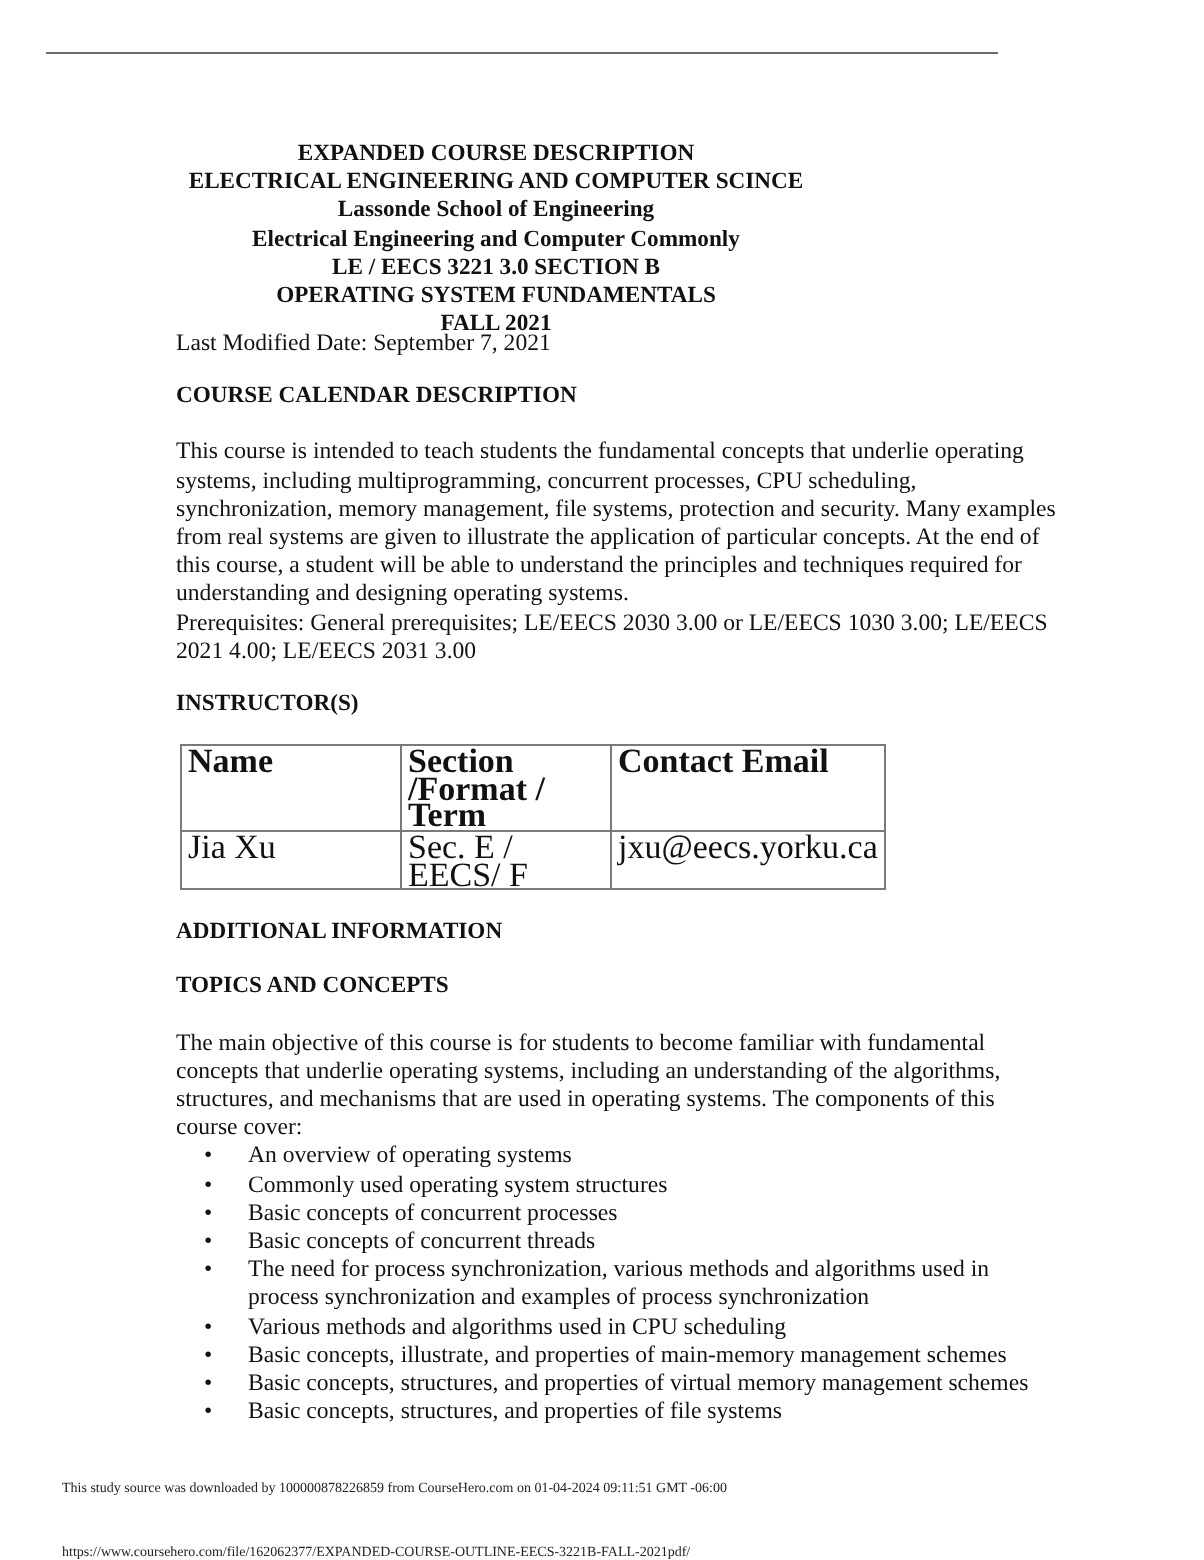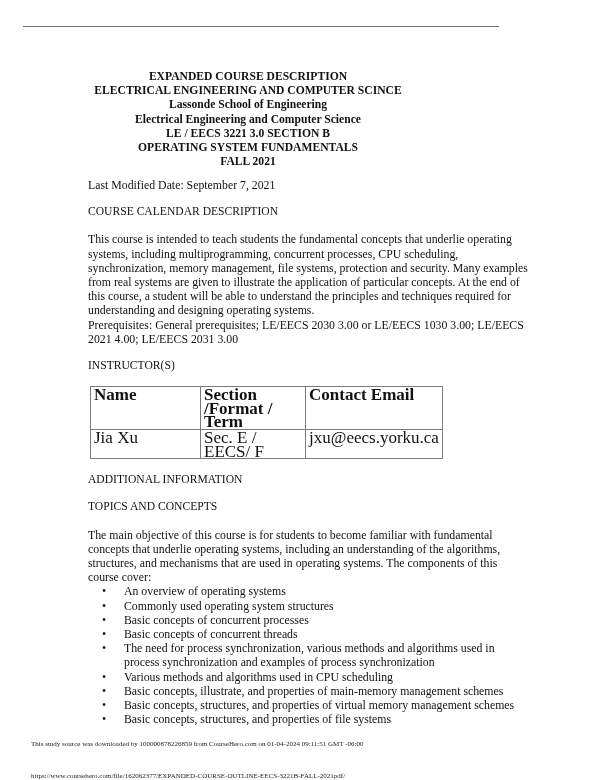--- a/index.html
+++ b/index.html
@@ -111,7 +111,7 @@
   <div>EXPANDED COURSE DESCRIPTION</div>
   <div>ELECTRICAL ENGINEERING AND COMPUTER SCINCE</div>
   <div>Lassonde School of Engineering</div>
-  <div>Electrical Engineering and Computer Science</div>
+  <div>Electrical Engineering and Computer Commonly</div>
   <div>LE / EECS 3221 3.0 SECTION B</div>
   <div>OPERATING SYSTEM  FUNDAMENTALS</div>
   <div>FALL 2021</div>

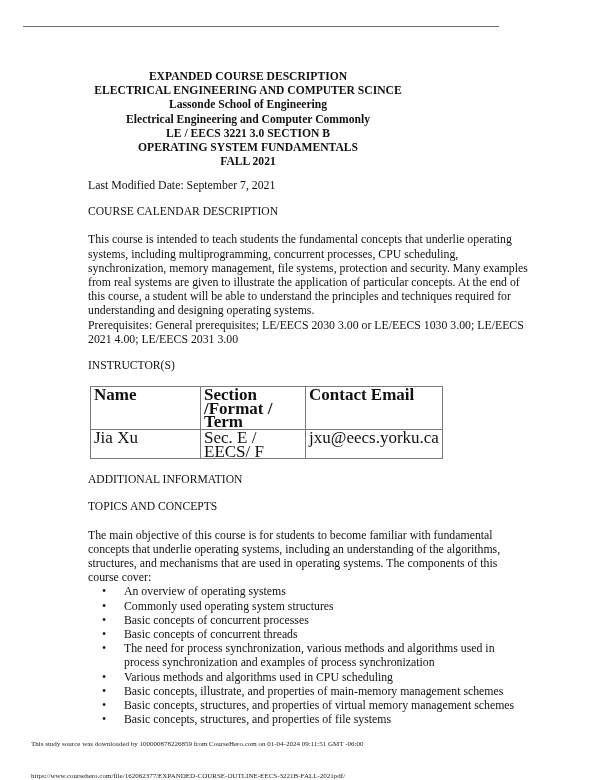--- a/index.html
+++ b/index.html
@@ -37,7 +37,7 @@
     .content {
       position: absolute;
       left: 88px;
-      top: 178px;
+      top: 164px;
       width: 440px;
       font-size: 11.8px;
       line-height: 14.2px;

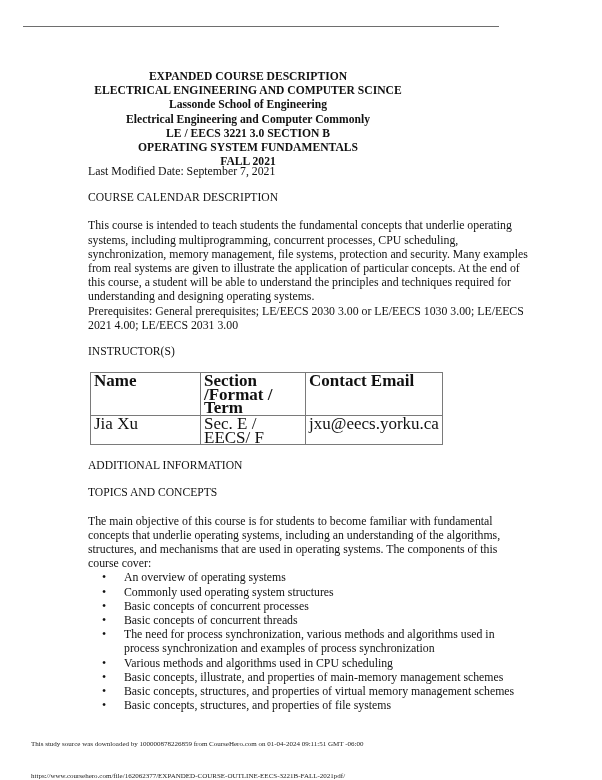--- a/index.html
+++ b/index.html
@@ -45,7 +45,7 @@
     .content p { margin: 0; }
     .modified { margin-bottom: 13px !important; }
     .heading {
-      font-weight: normal;
+      font-weight: bold;
       font-size: 11.6px;
       margin: 0 0 13px 0 !important;
     }

